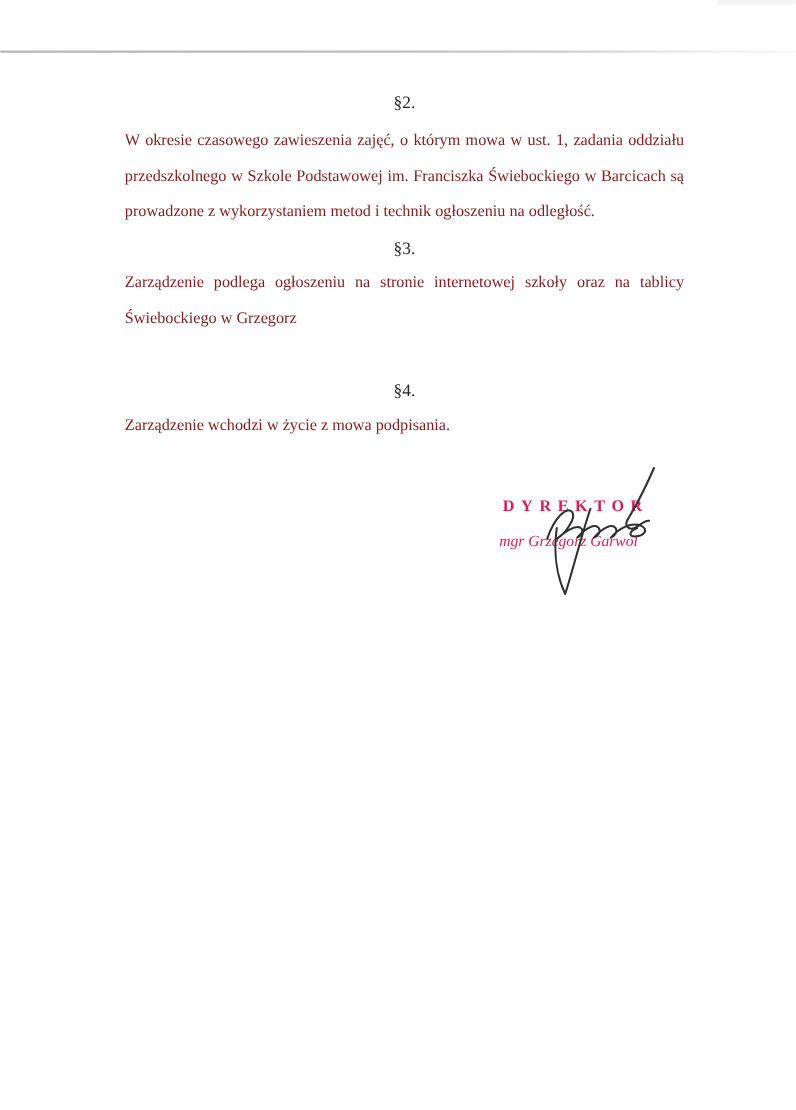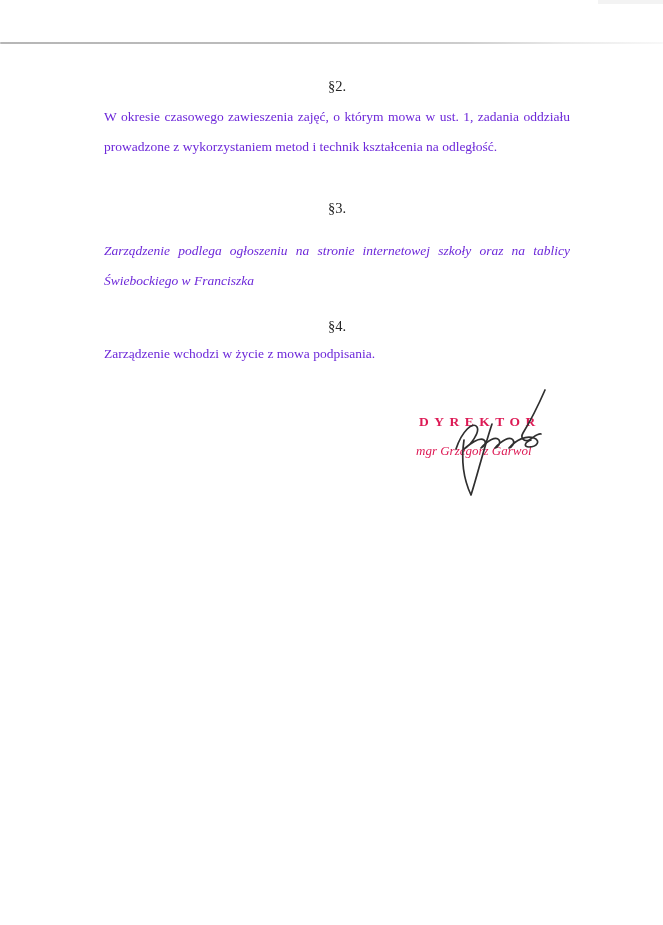--- a/index.html
+++ b/index.html
@@ -55,7 +55,7 @@
     left: 0;
     width: 466px;
     font-size: 13.5px;
-    color: #6d28d9;
+    color: #7f1d1d;
   }
   .line {
     height: 29.5px;

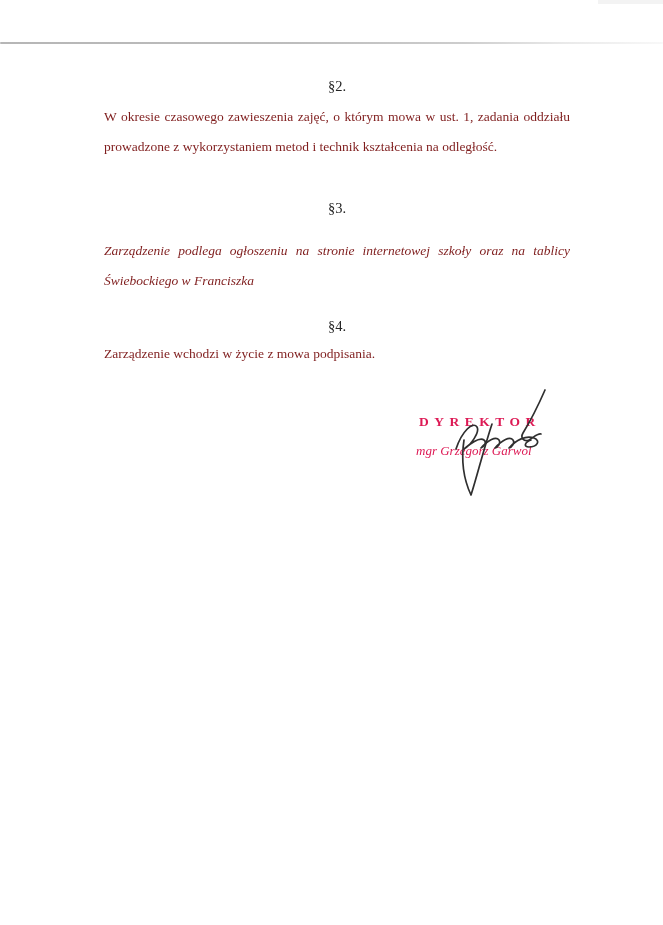--- a/index.html
+++ b/index.html
@@ -131,6 +131,7 @@
   <div class="heading" id="heading-s2">§2.</div>
   <div class="para" id="para-s2">
     <div class="line jline">W okresie czasowego zawieszenia zajęć, o którym mowa w ust. 1, zadania oddziału</div>
+    <div class="line jline">przedszkolnego w Szkole Podstawowej im. Franciszka Świebockiego w Barcicach są</div>
     <div class="line lline">prowadzone z wykorzystaniem metod i technik kształcenia na odległość.</div>
   </div>
 

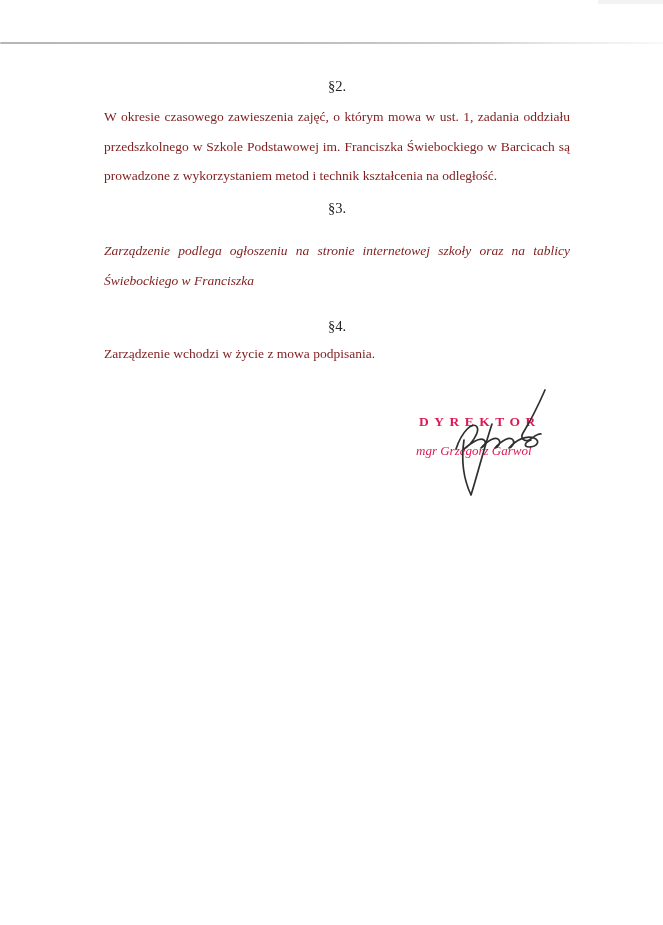--- a/index.html
+++ b/index.html
@@ -132,7 +132,7 @@
   <div class="para" id="para-s2">
     <div class="line jline">W okresie czasowego zawieszenia zajęć, o którym mowa w ust. 1, zadania oddziału</div>
     <div class="line jline">przedszkolnego w Szkole Podstawowej im. Franciszka Świebockiego w Barcicach są</div>
-    <div class="line lline">prowadzone z wykorzystaniem metod i technik kształcenia na odległość.</div>
+    <div class="line lline">prowadzone z wykorzystaniem metod i technik ogłoszeniu na odległość.</div>
   </div>
 
   <div class="heading" id="heading-s3">§3.</div>

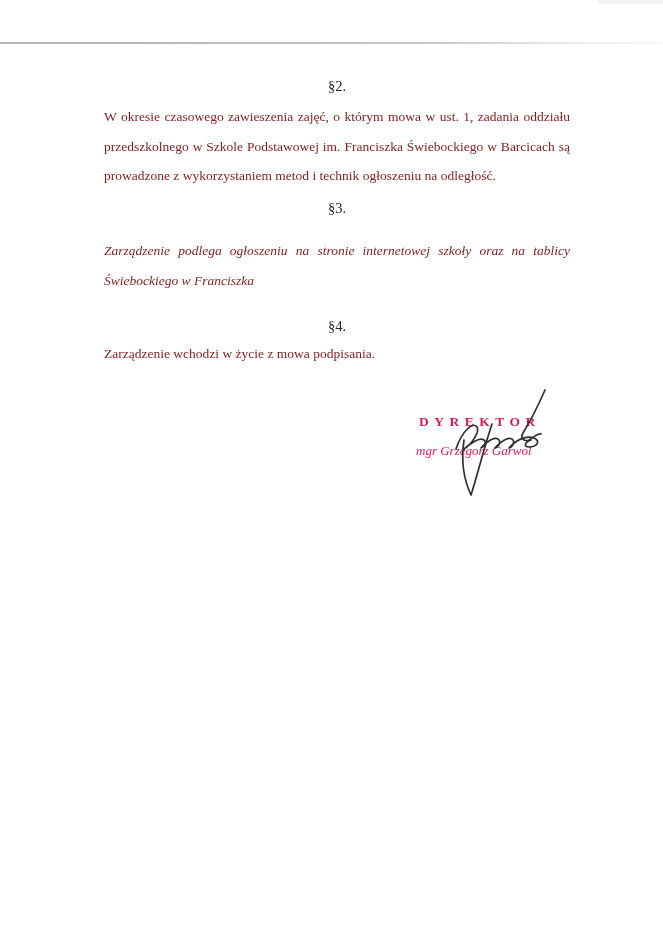--- a/index.html
+++ b/index.html
@@ -73,7 +73,7 @@
   #heading-s2 { top: 78px; }
   #para-s2    { top: 102px; }
   #heading-s3 { top: 200px; }
-  #para-s3    { top: 236px; font-style: italic; }
+  #para-s3    { top: 220px; }
   #heading-s4 { top: 318px; }
   #para-s4    { top: 339px; }
 

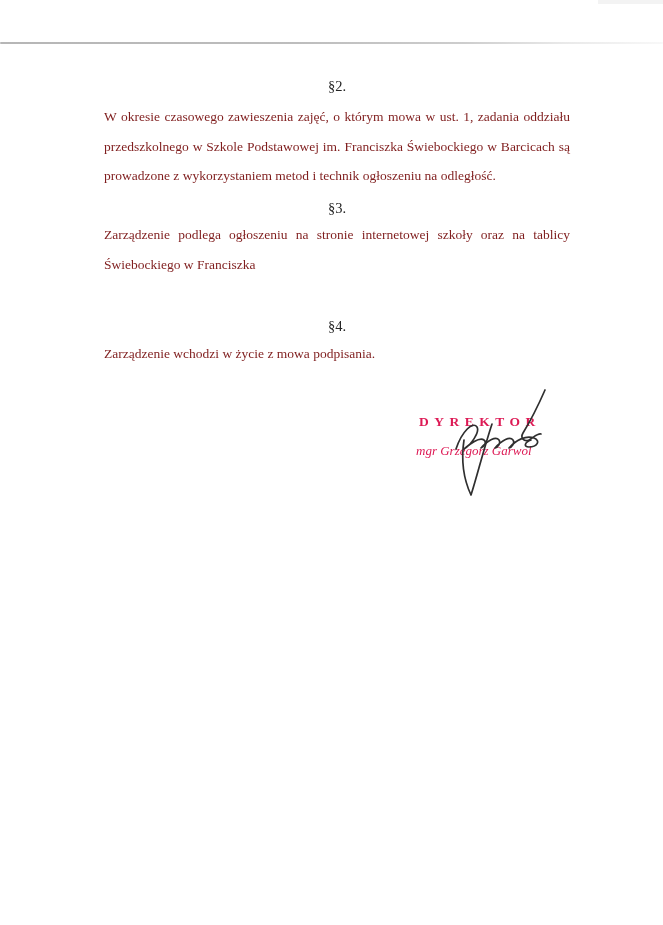--- a/index.html
+++ b/index.html
@@ -138,7 +138,7 @@
   <div class="heading" id="heading-s3">§3.</div>
   <div class="para" id="para-s3">
     <div class="line jline">Zarządzenie podlega ogłoszeniu na stronie internetowej szkoły oraz na tablicy</div>
-    <div class="line lline">Świebockiego w Franciszka</div>
+    <div class="line lline">Świebockiego w Grzegorz</div>
   </div>
 
   <div class="heading" id="heading-s4">§4.</div>

